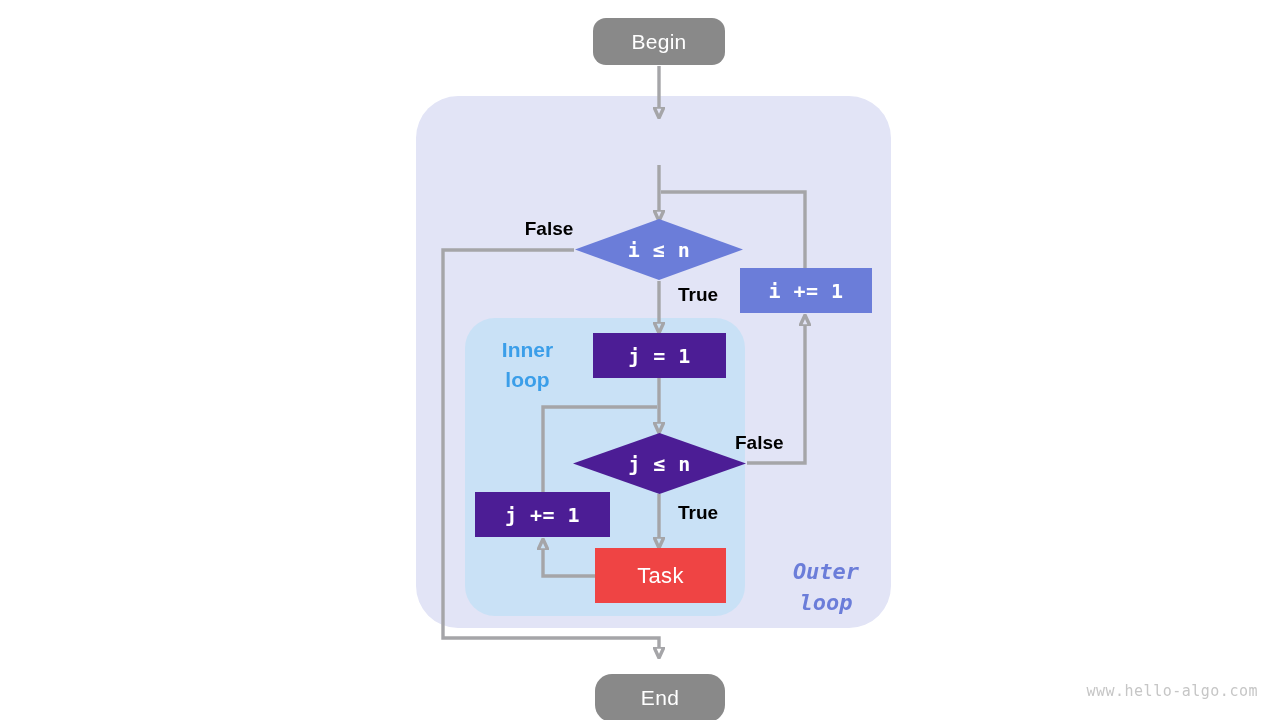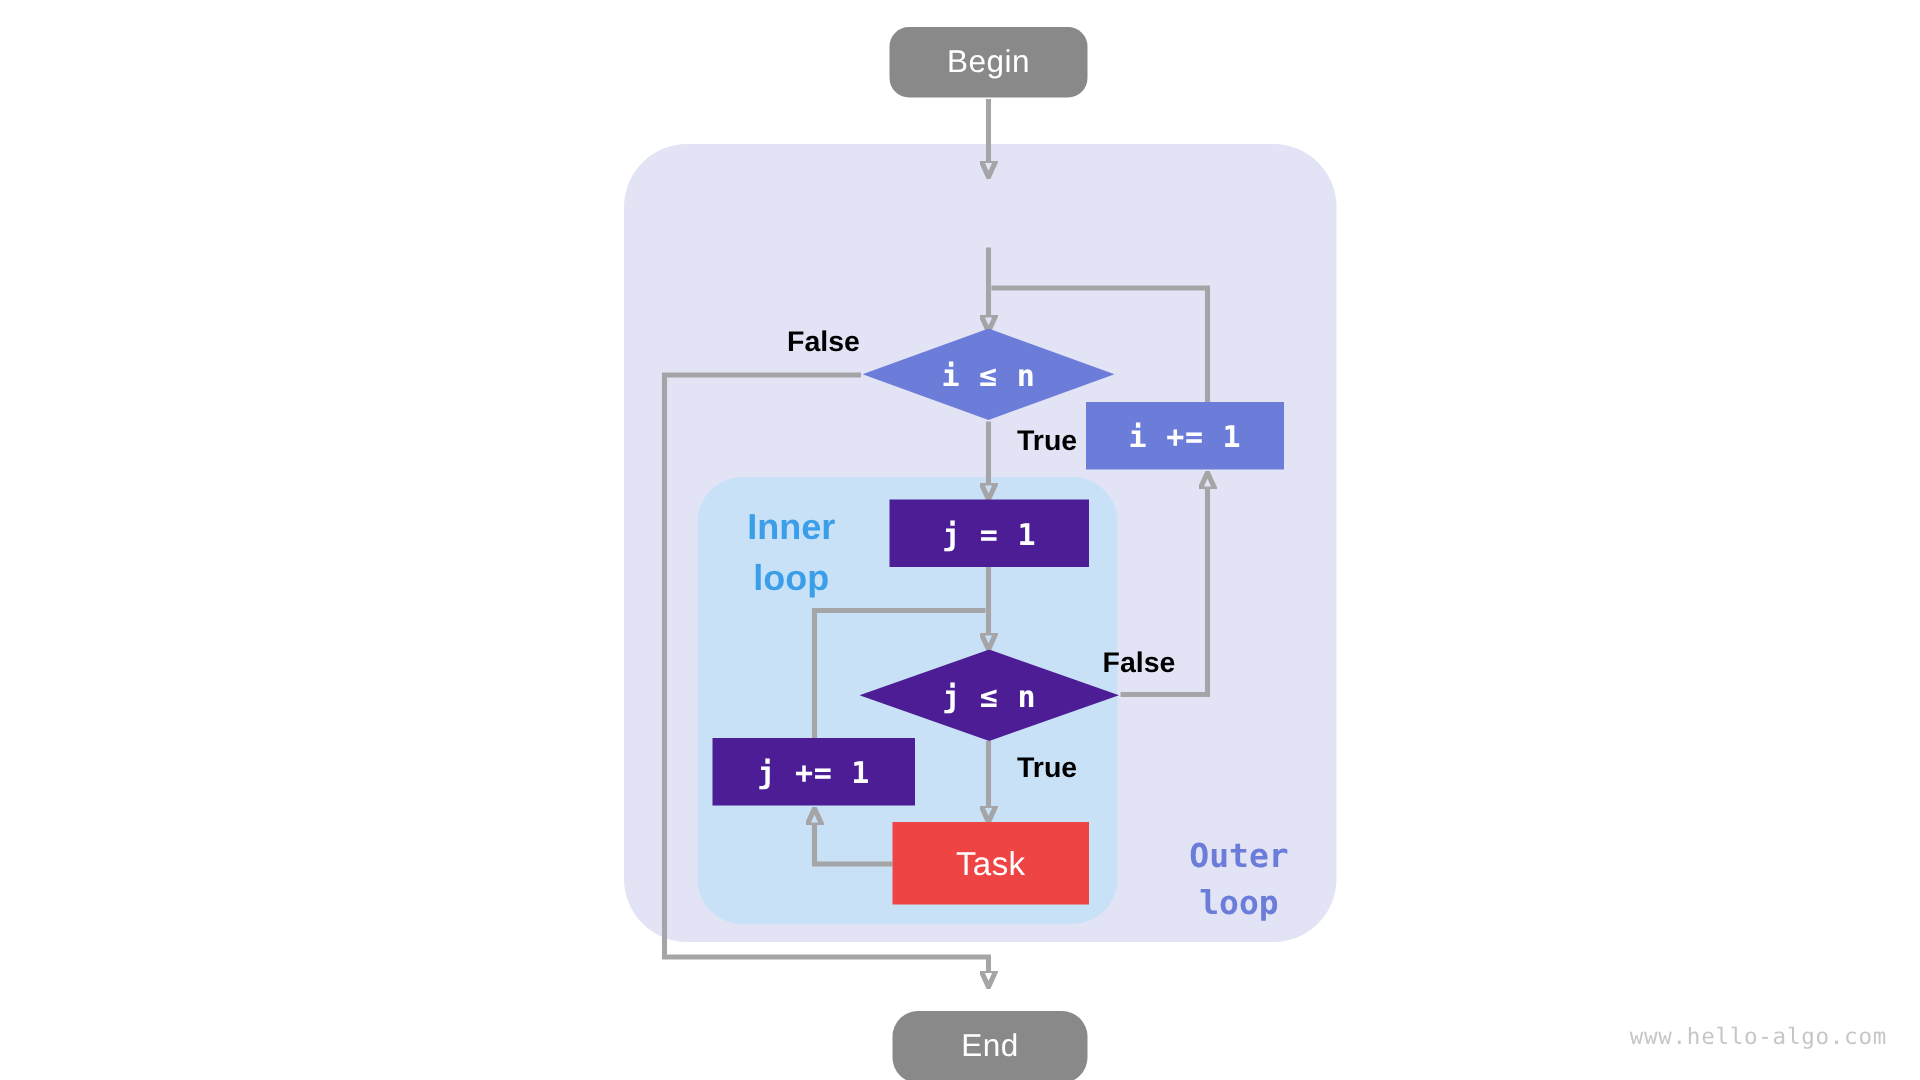--- a/index.html
+++ b/index.html
@@ -62,7 +62,7 @@
   #node-begin  { left: 575px; top:  18px; width: 132px; height: 47px; }
   #node-init-i { left: 577px; top: 118px; width: 131px; height: 47px; }
   #node-cond-i { left: 557px; top: 219px; width: 168px; height: 61px; }
-  #node-inc-i  { left: 706px; top: 268px; width: 132px; height: 45px; text-align: center; }
+  #node-inc-i  { left: 722px; top: 268px; width: 132px; height: 45px; text-align: center; }
   #node-init-j { left: 575px; top: 333px; width: 133px; height: 45px; }
   #node-cond-j { left: 555px; top: 433px; width: 173px; height: 61px; }
   #node-inc-j  { left: 457px; top: 492px; width: 135px; height: 45px; }

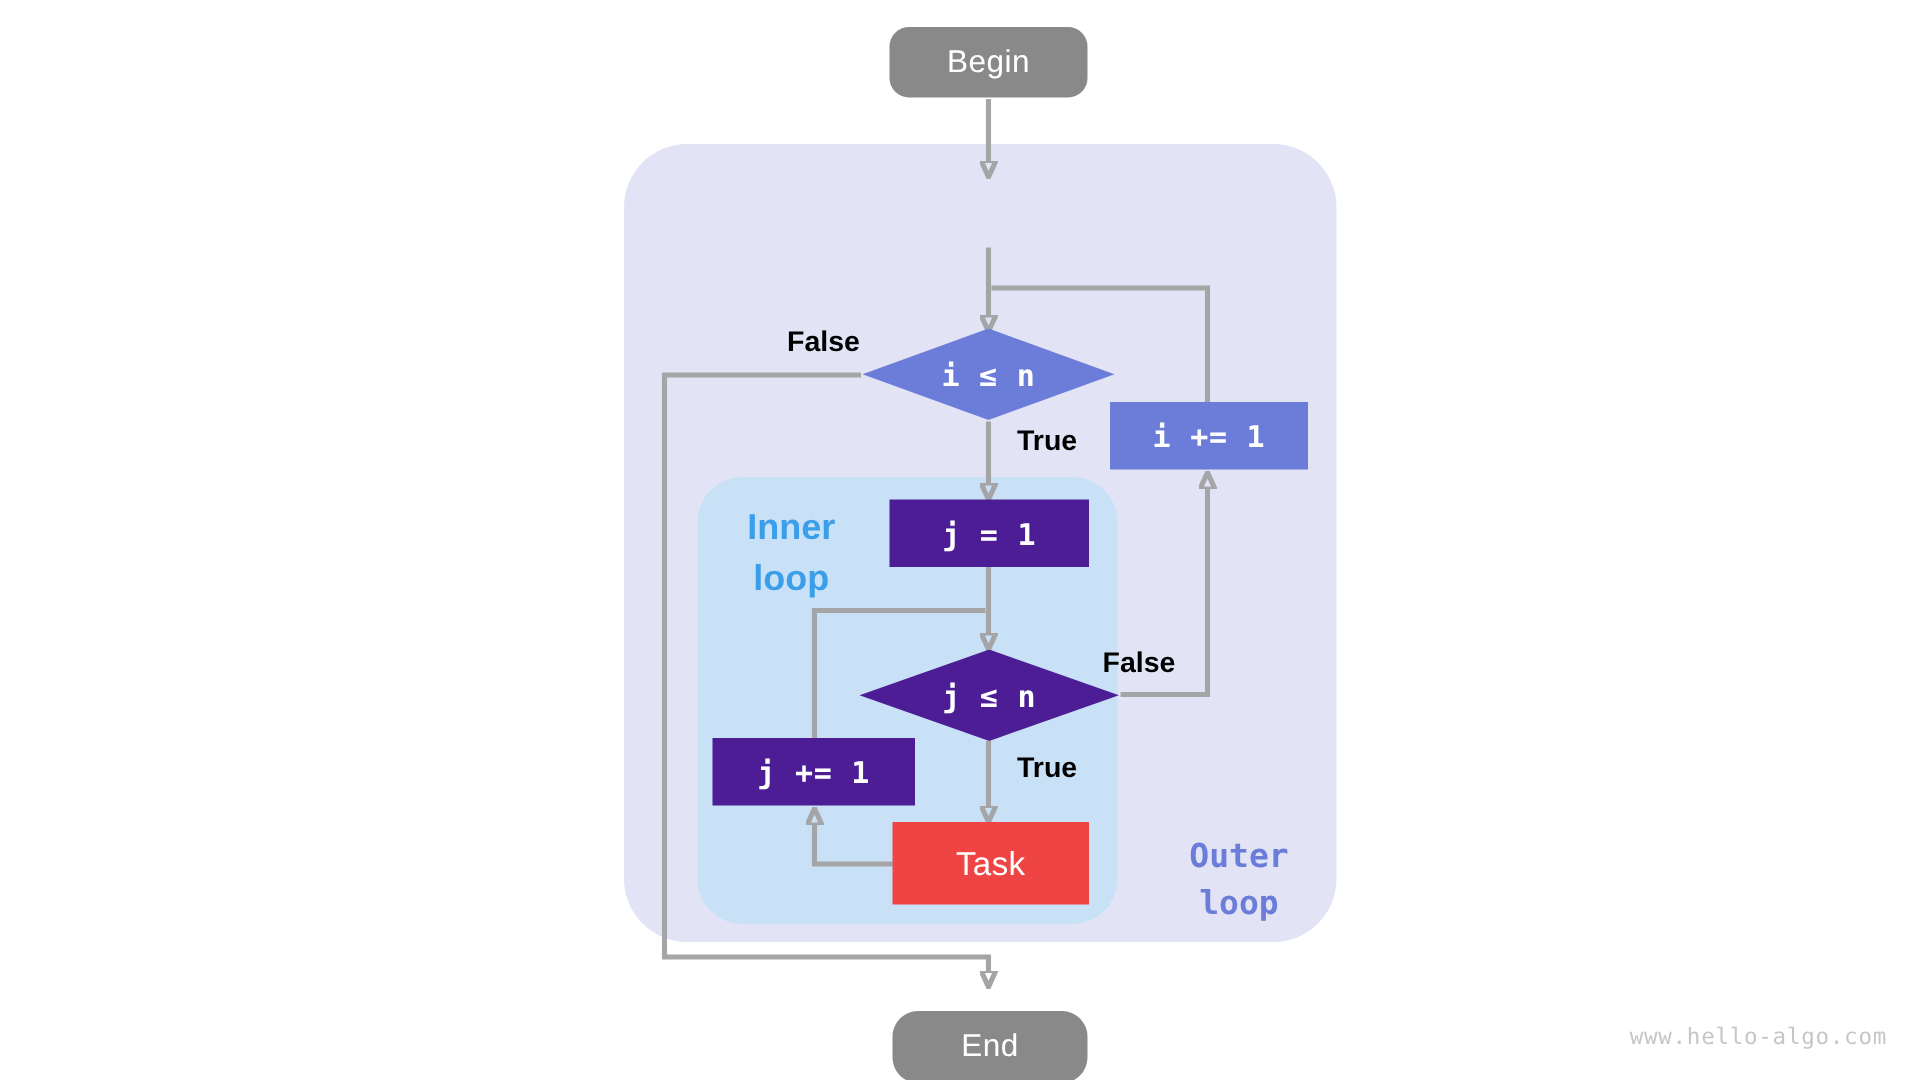--- a/index.html
+++ b/index.html
@@ -88,7 +88,7 @@
   }
   #label-inner-loop {
     left: 462px; top: 335px; width: 95px;
-    color: #3b9ee9; font-size: 24px;
+    color: #3b9ee9; font-size: 21px;
     font-family: "Liberation Sans", sans-serif;
   }
   #label-outer-loop {

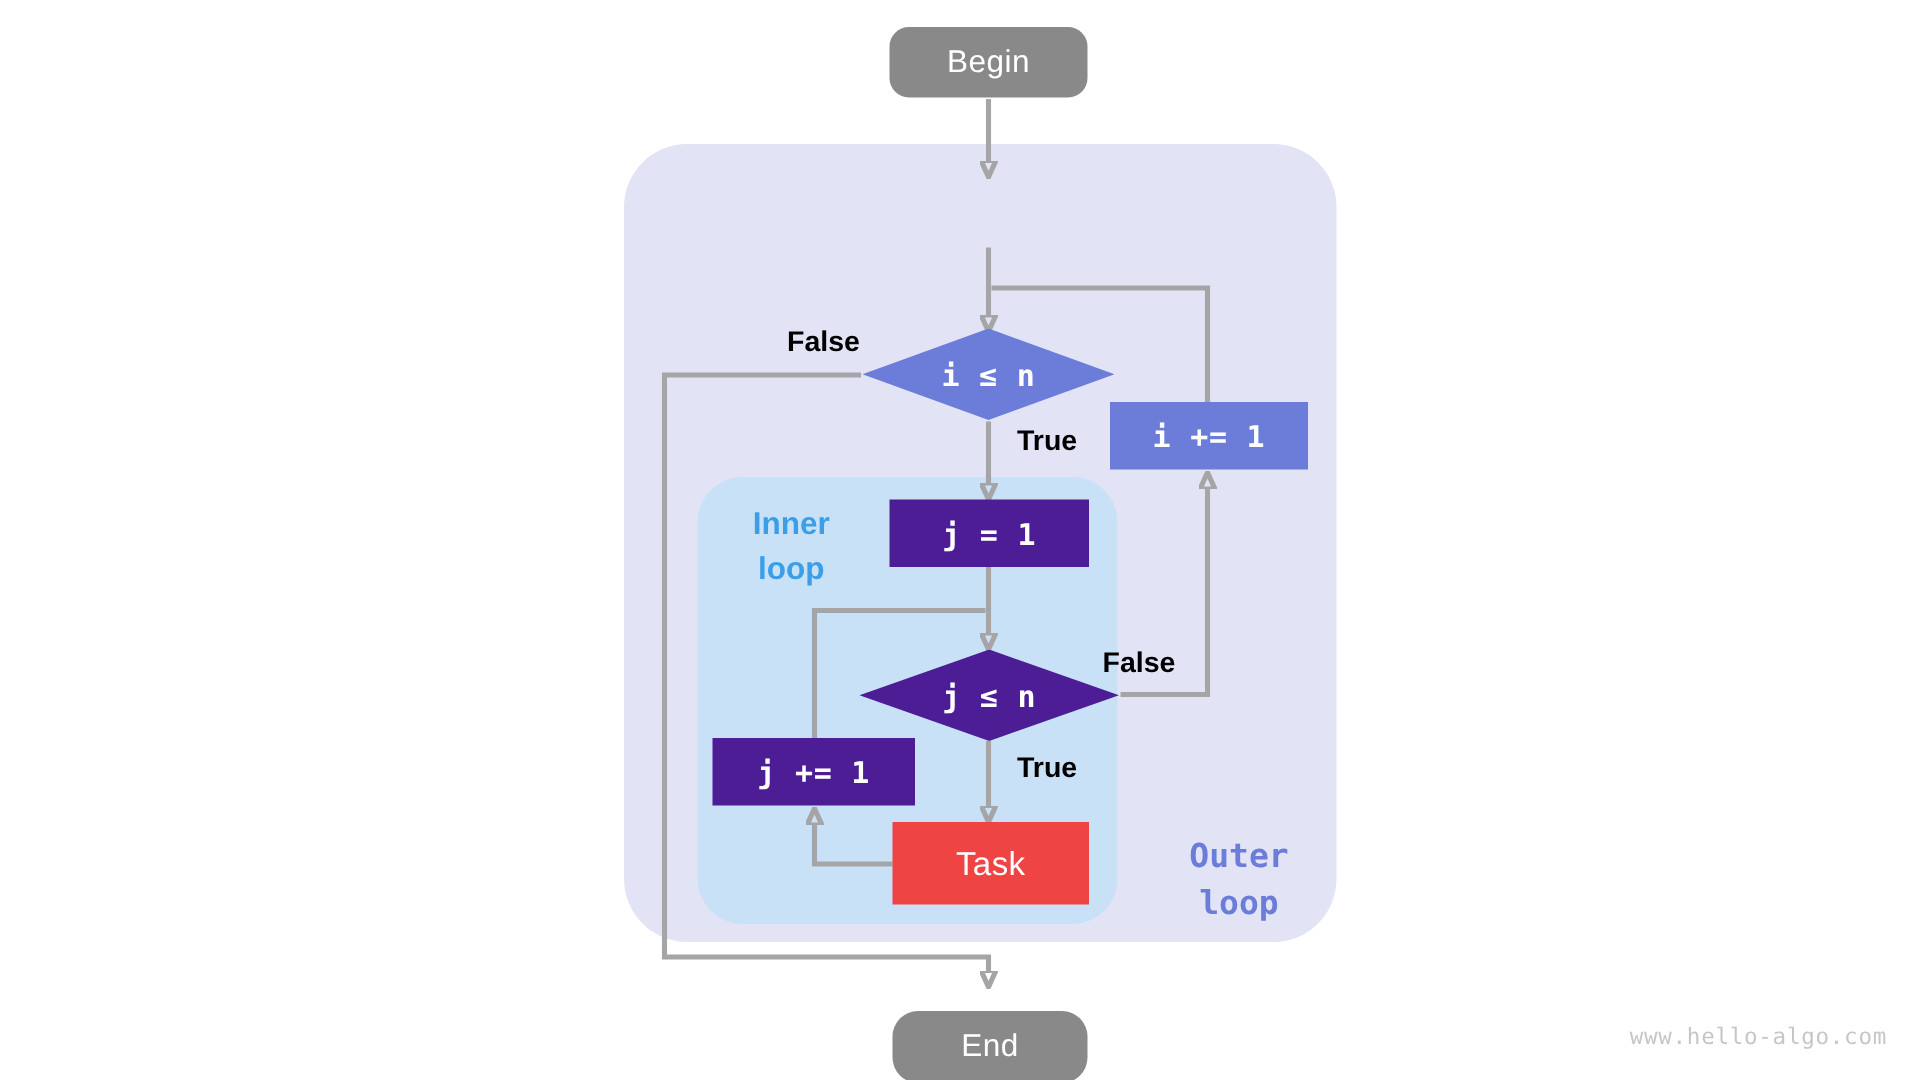--- a/index.html
+++ b/index.html
@@ -95,6 +95,7 @@
     left: 760px; top: 556px; width: 96px;
     color: #6b7dd9; font-size: 22px;
     font-family: "DejaVu Sans Mono", monospace;
+    font-style: italic;
   }
 
   

